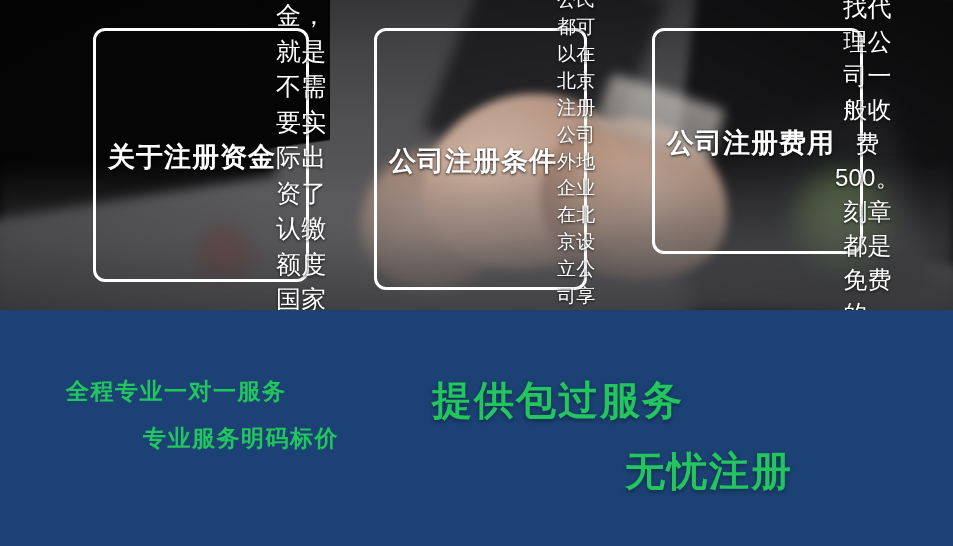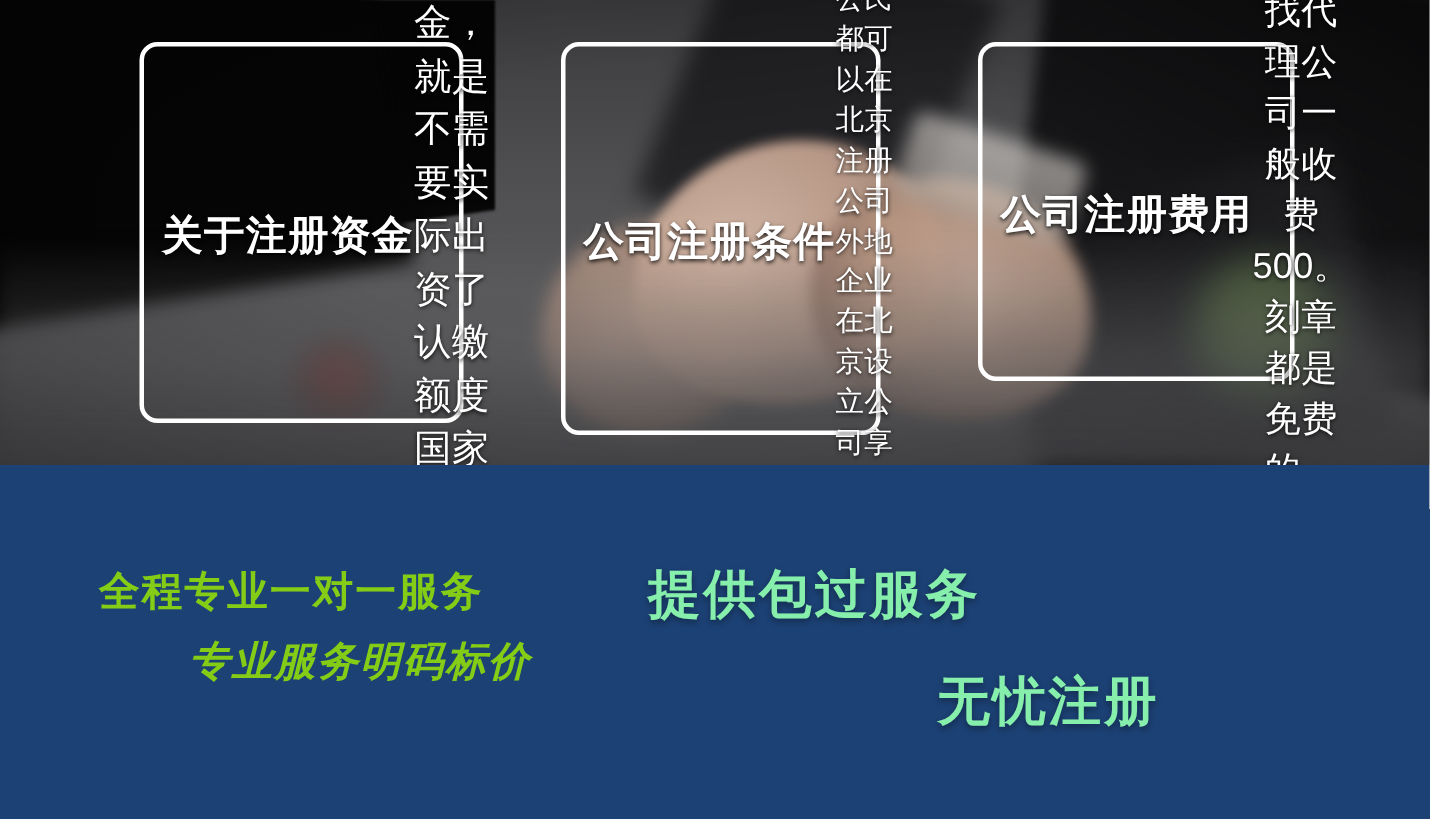--- a/index.html
+++ b/index.html
@@ -205,8 +205,8 @@
   }
   .slogan-small {
     position: absolute;
-    color: #84cc16;
-    font-size: 27px;
+    color: #22c55e;
+    font-size: 23px;
     font-weight: bold;
     letter-spacing: 1.5px;
     white-space: nowrap;

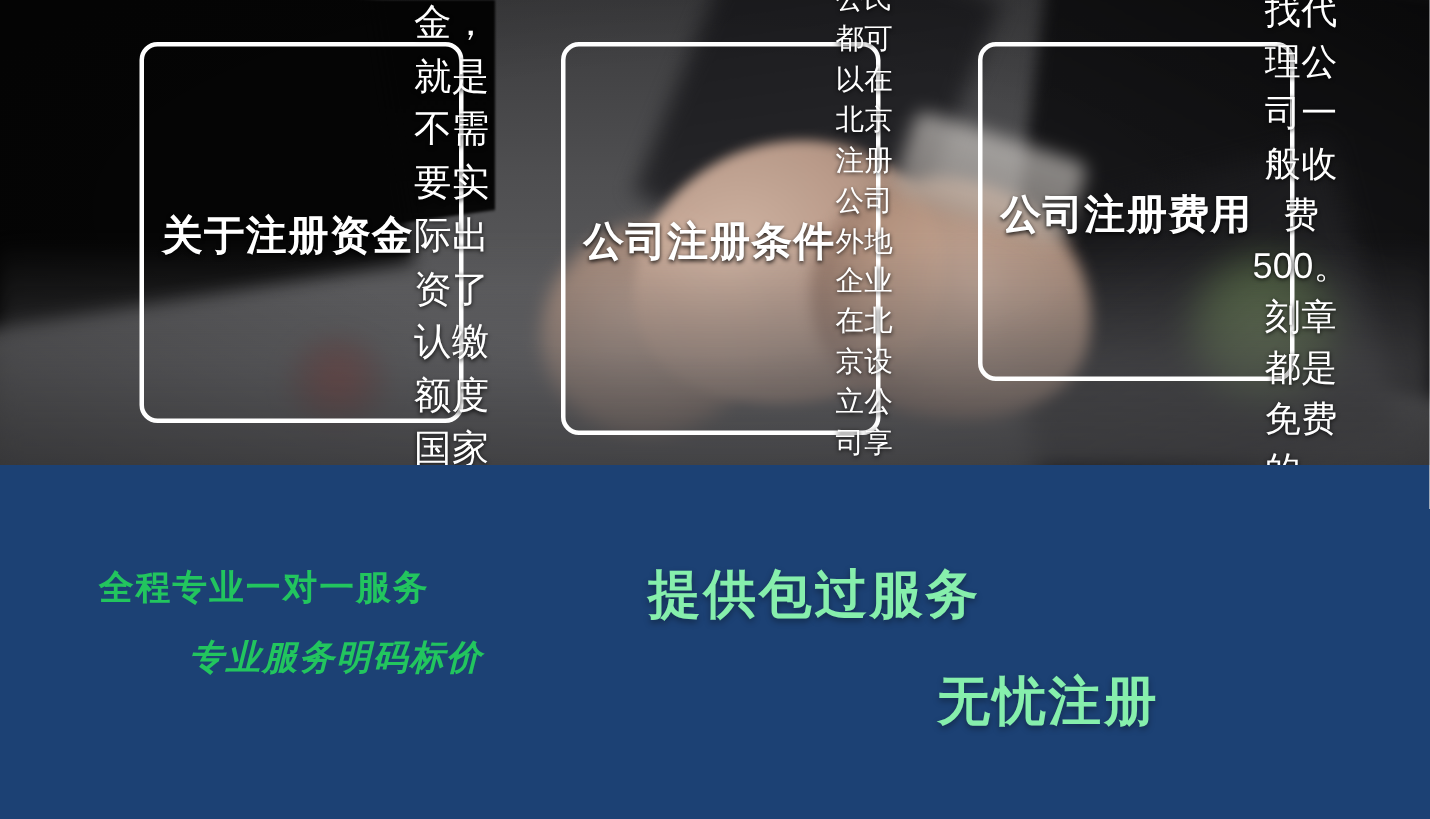--- a/index.html
+++ b/index.html
@@ -216,8 +216,8 @@
 
   .slogan-large {
     position: absolute;
-    color: #86efac;
-    font-size: 35px;
+    color: #22c55e;
+    font-size: 40px;
     font-weight: bold;
     letter-spacing: 2px;
     white-space: nowrap;

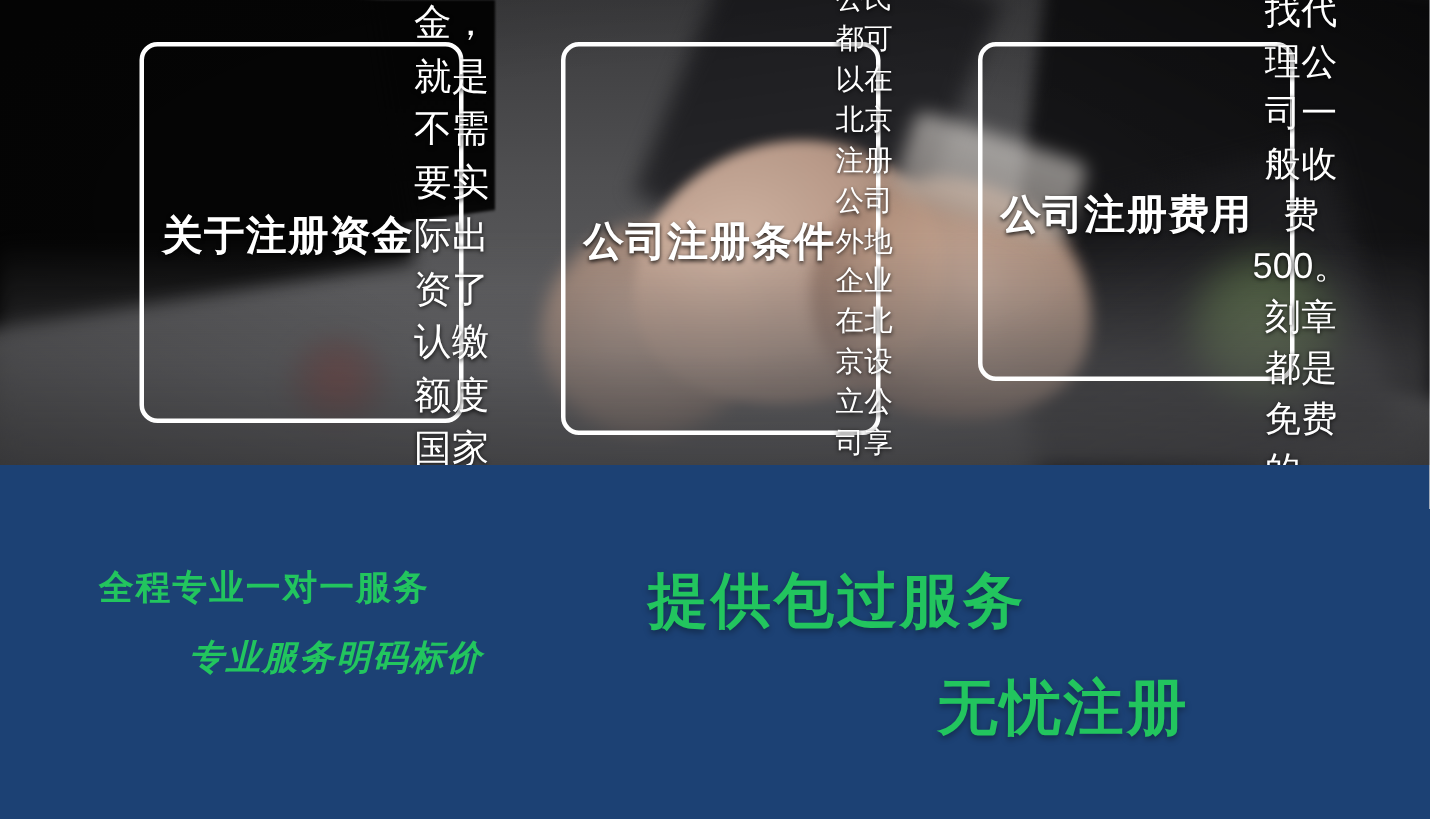--- a/index.html
+++ b/index.html
@@ -212,7 +212,7 @@
     white-space: nowrap;
   }
   #slogan-small-1 { left: 66px;  top: 66px; }
-  #slogan-small-2 { left: 126px; top: 113px; font-style: italic; }
+  #slogan-small-2 { left: 143px; top: 113px; }
 
   .slogan-large {
     position: absolute;

